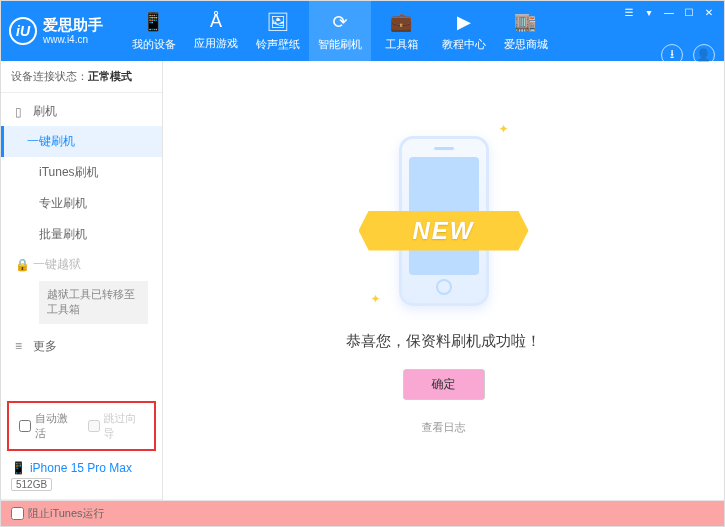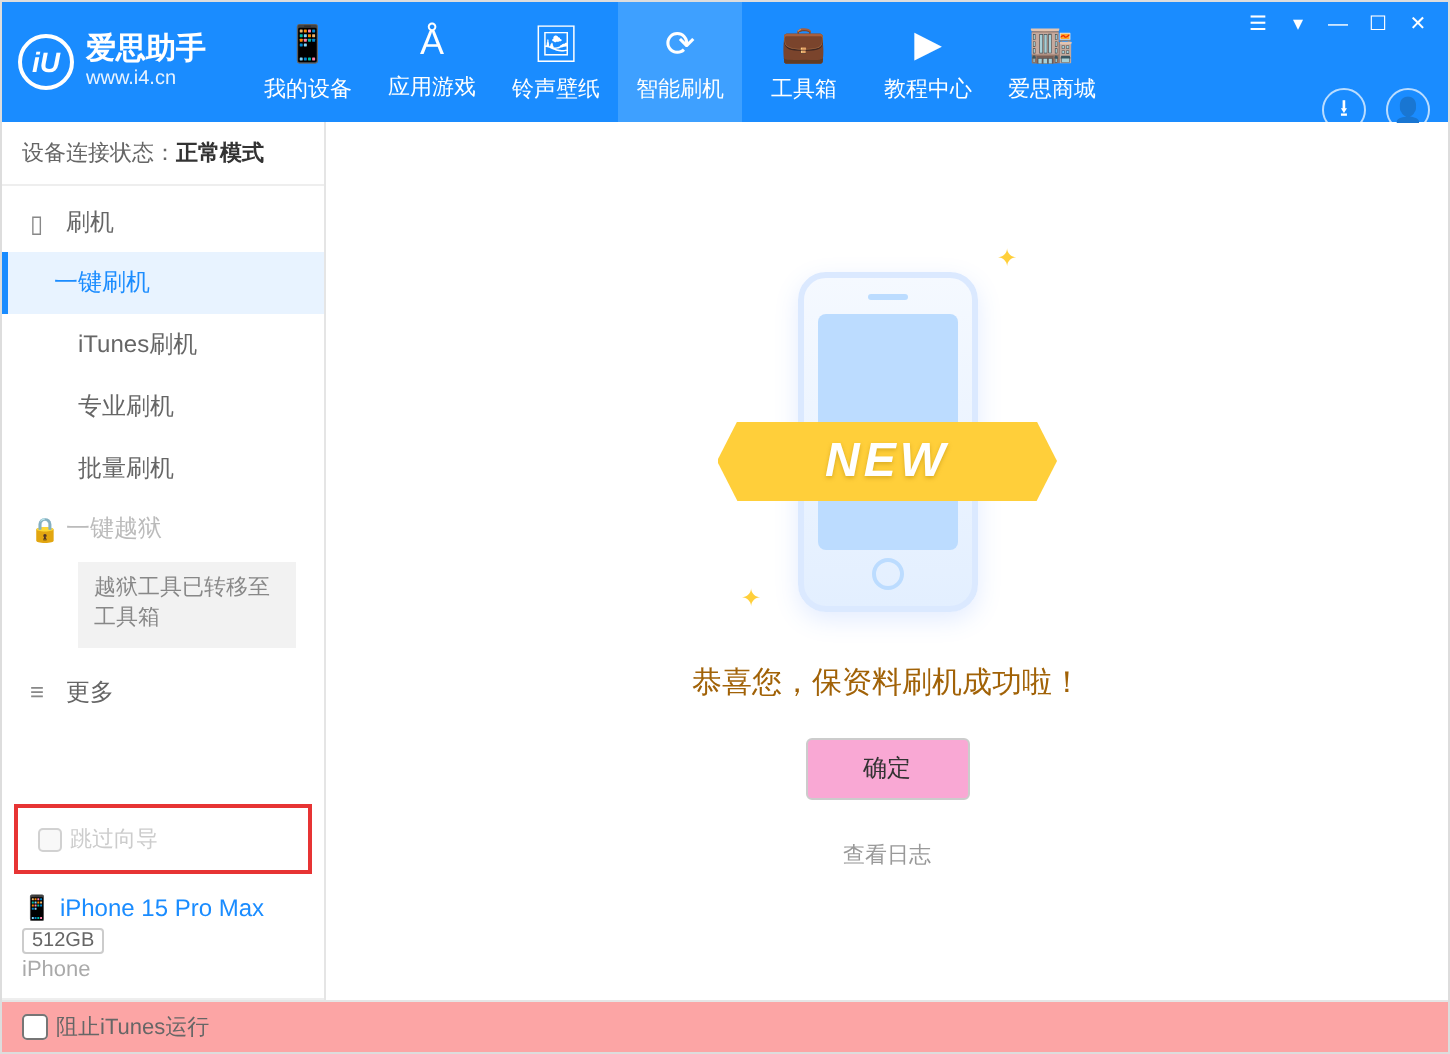--- a/index.html
+++ b/index.html
@@ -56,7 +56,7 @@
 .sparkle.s1 { top: -4px; right: -10px; }
 .sparkle.s2 { bottom: 10px; left: -18px; }
 
-.success-msg { font-size: 15px; color: #a16207; margin-bottom: 18px; }
+.success-msg { font-size: 15px; color: #404040; margin-bottom: 18px; }
 .confirm-btn { padding: 6px 28px; border: 1px solid #ccc; background: #f9a8d4; border-radius: 3px; cursor: pointer; font-size: 12px; color: #333; }
 .view-log { margin-top: 20px; font-size: 11px; color: #999; cursor: pointer; }
 

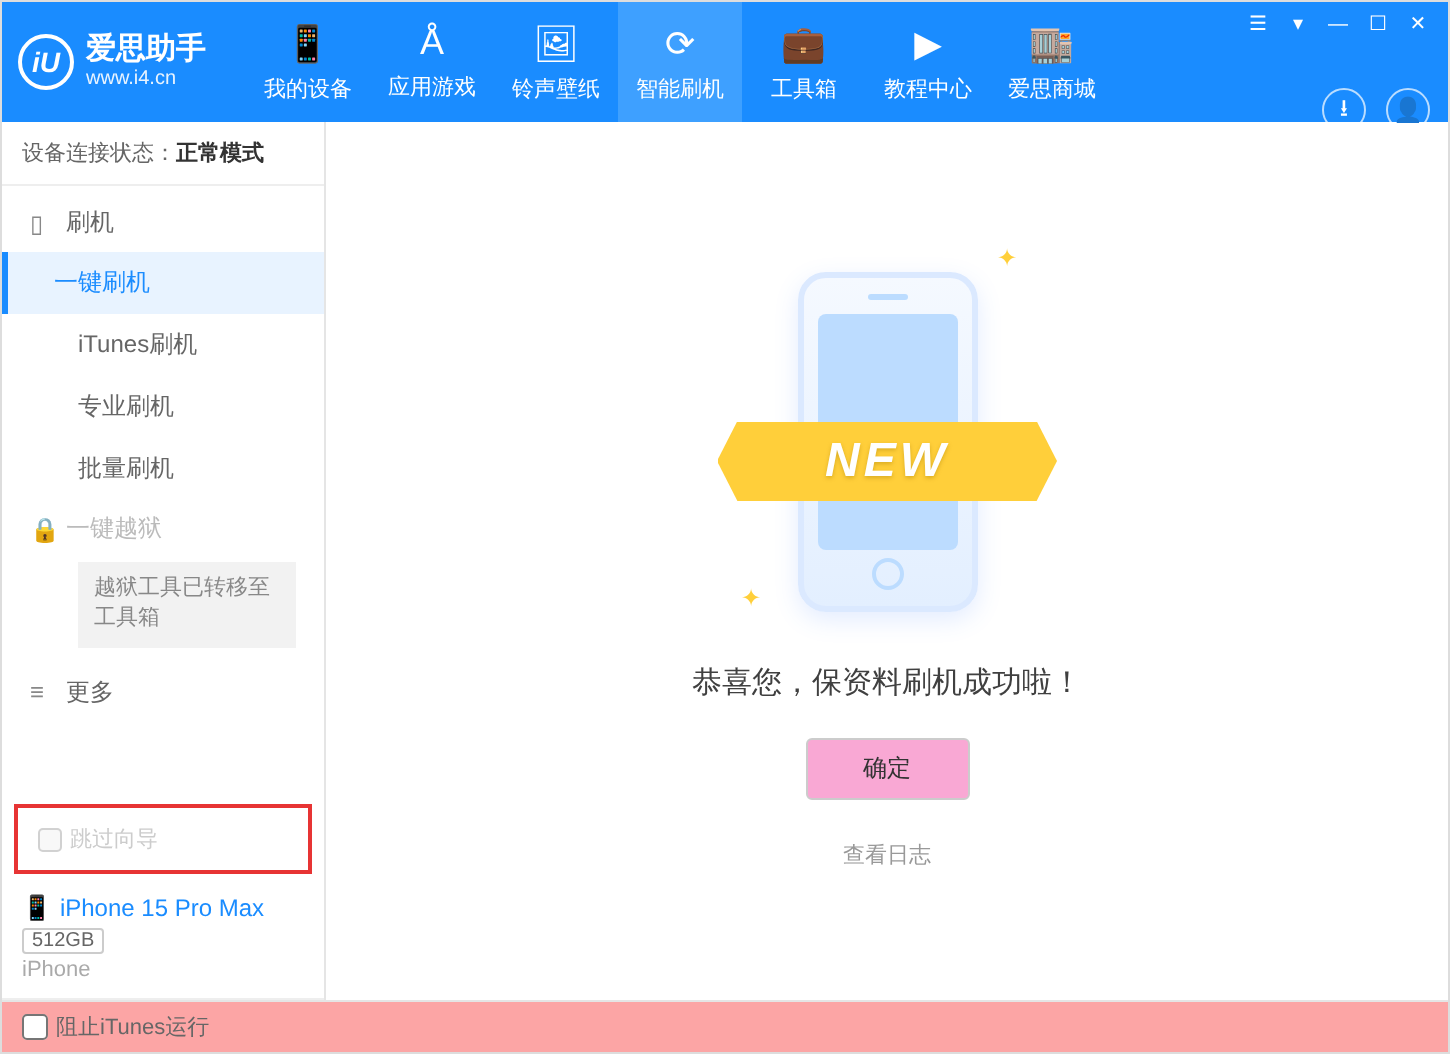--- a/index.html
+++ b/index.html
@@ -151,6 +151,10 @@
     </div>
 
     <div class="checkbox-row">
+      <label>
+        <input type="checkbox" style="">
+        <span>自动激活</span>
+      </label>
       <label class="cb-disabled">
         <input type="checkbox" disabled="" style="">
         <span>跳过向导</span>

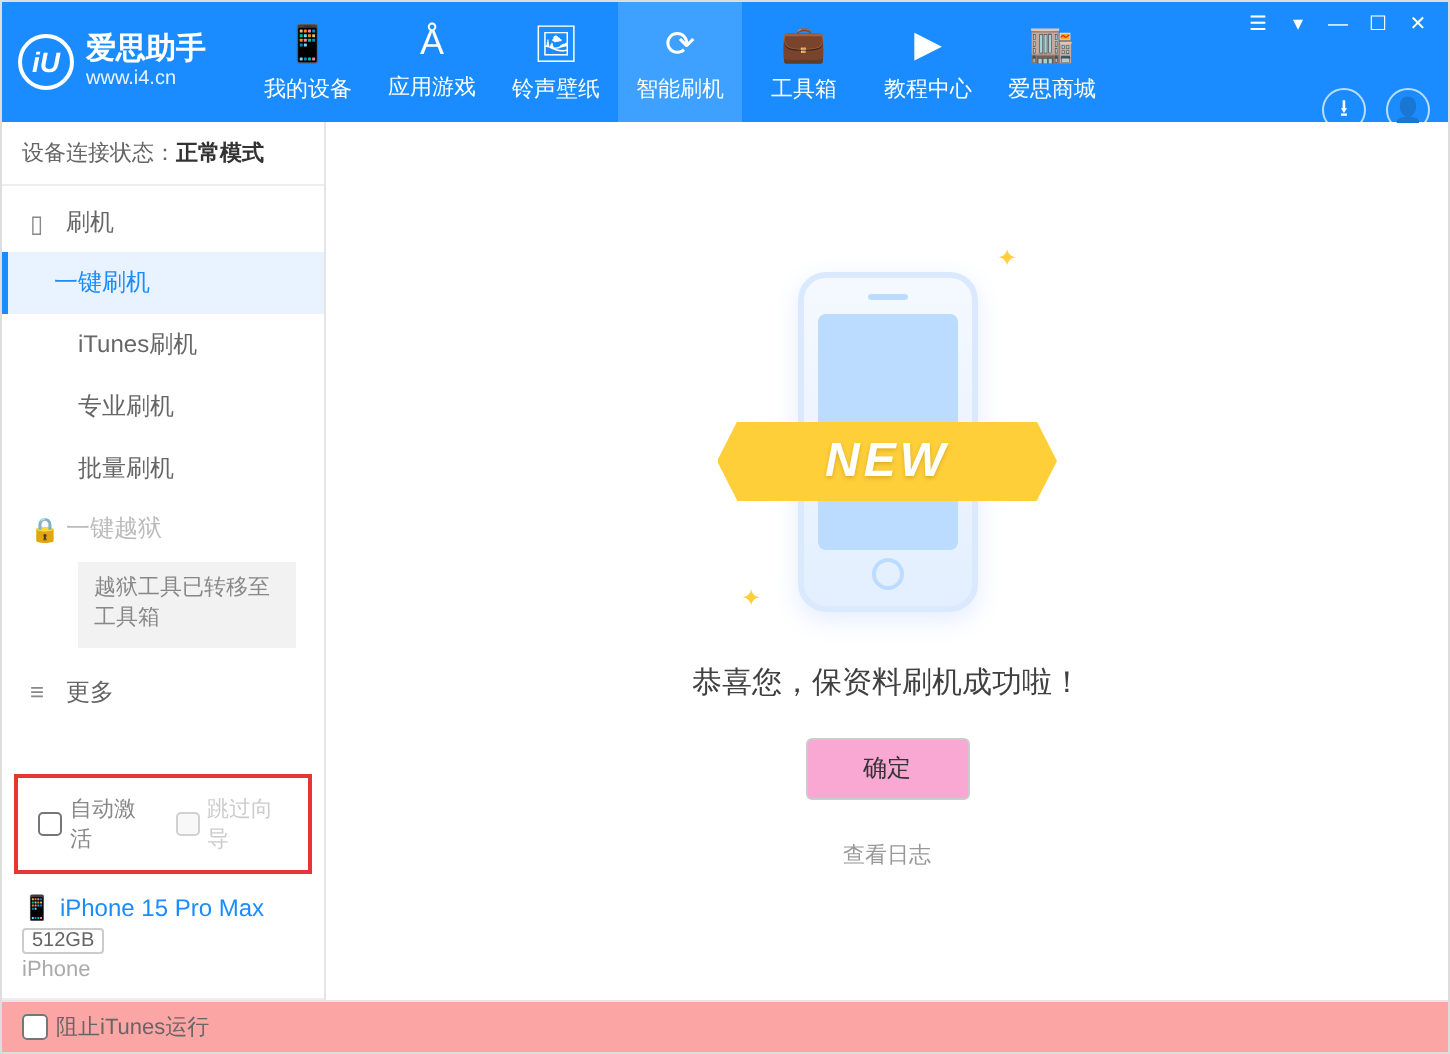--- a/index.html
+++ b/index.html
@@ -167,7 +167,6 @@
         <span>iPhone 15 Pro Max</span>
       </div>
       <span class="device-storage">512GB</span>
-      <div class="device-type">iPhone</div>
     </div>
   </div>
 

